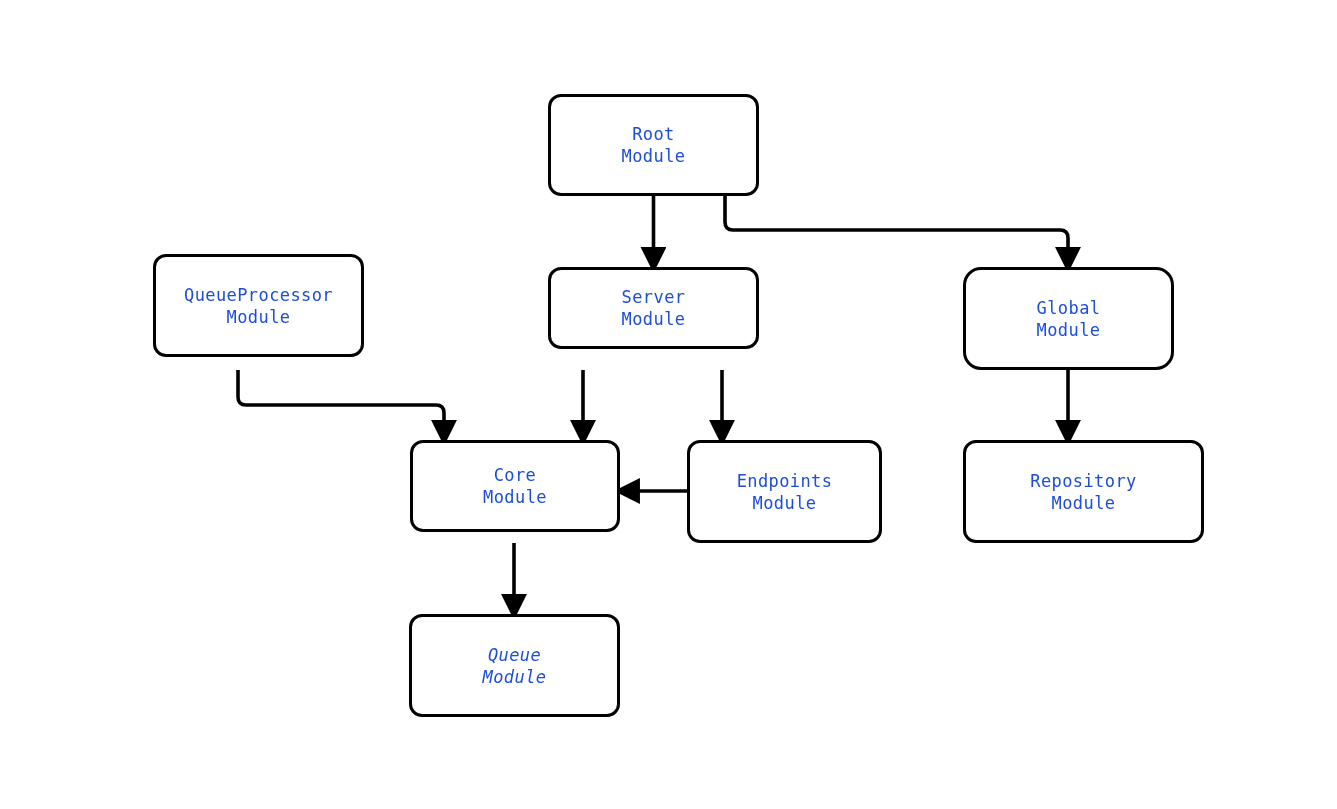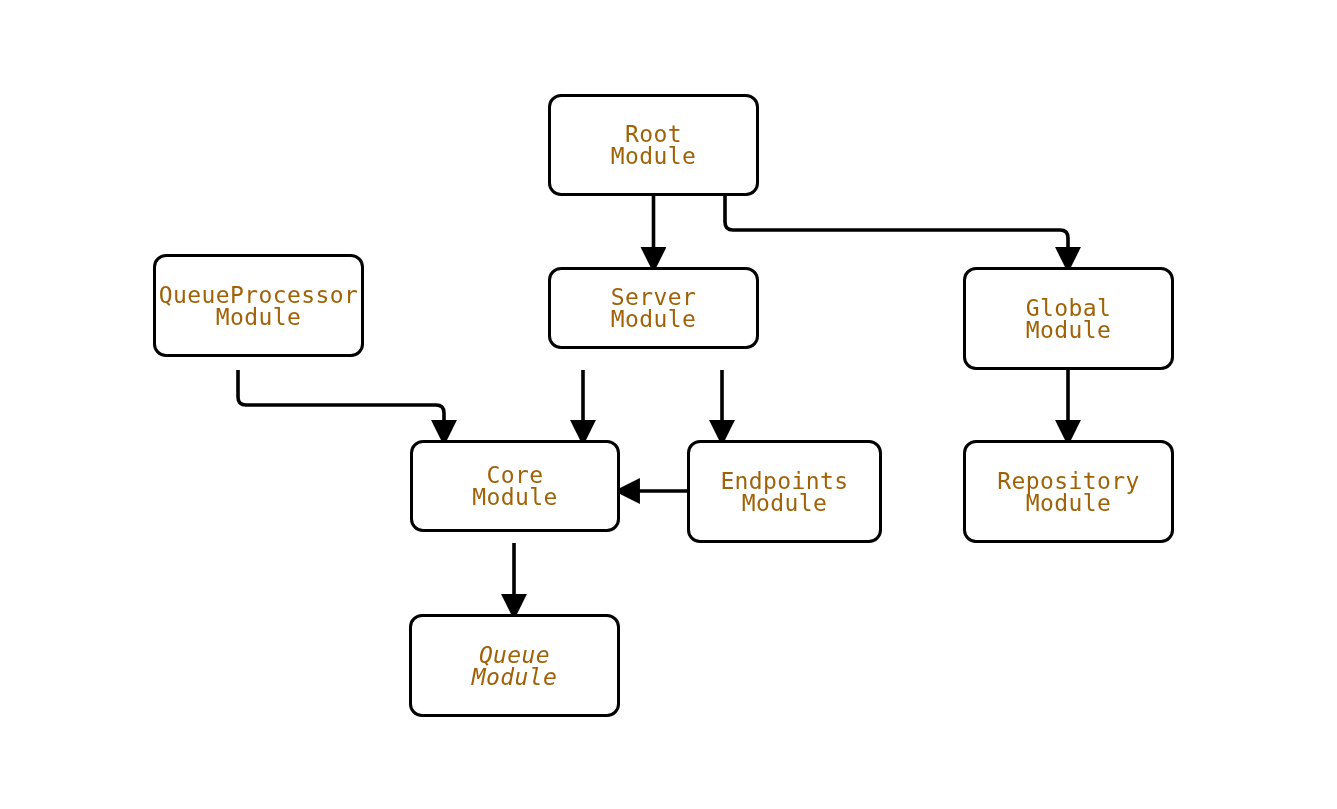--- a/index.html
+++ b/index.html
@@ -34,9 +34,9 @@
     flex-direction: column;
     align-items: center;
     justify-content: center;
-    color: #a16207;
+    color: #1d4ed8;
     font-family: "DejaVu Sans Mono", "Liberation Mono", monospace;
-    font-size: 23px;
+    font-size: 17px;
     line-height: 22px;
     letter-spacing: 0.4px;
     text-align: center;

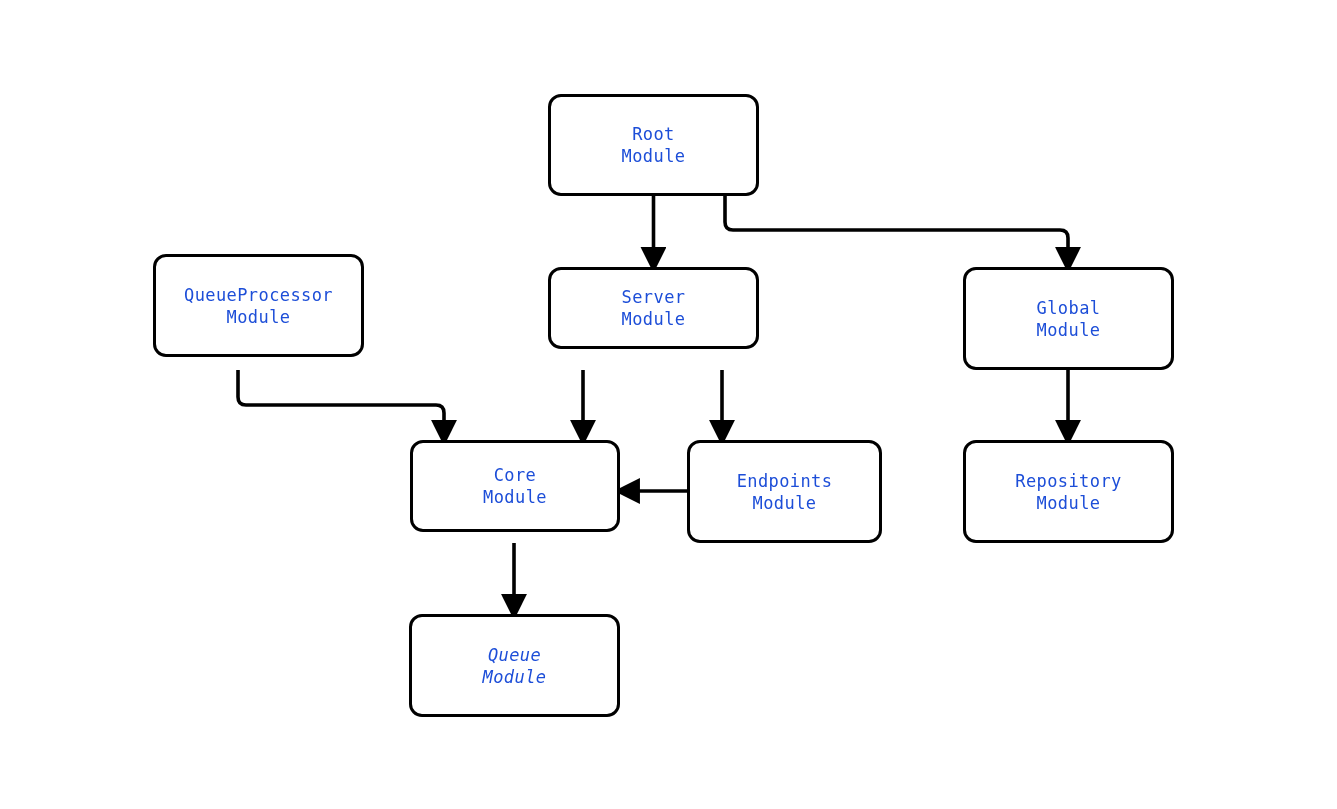--- a/index.html
+++ b/index.html
@@ -86,7 +86,7 @@
     <span class="line2">Module</span>
   </div>
 
-  <div class="node" style="left: 963px; top: 267px; width: 211px; height: 103px; border-color: rgb(0, 0, 0); background: rgb(255, 255, 255);">
+  <div class="node" style="left: 963px; top: 267px; width: 211px; height: 103px; border-color: rgb(0, 0, 0); background: rgb(255, 255, 255); border-radius: 18px;">
     <span class="line1">Global</span>
     <span class="line2">Module</span>
   </div>

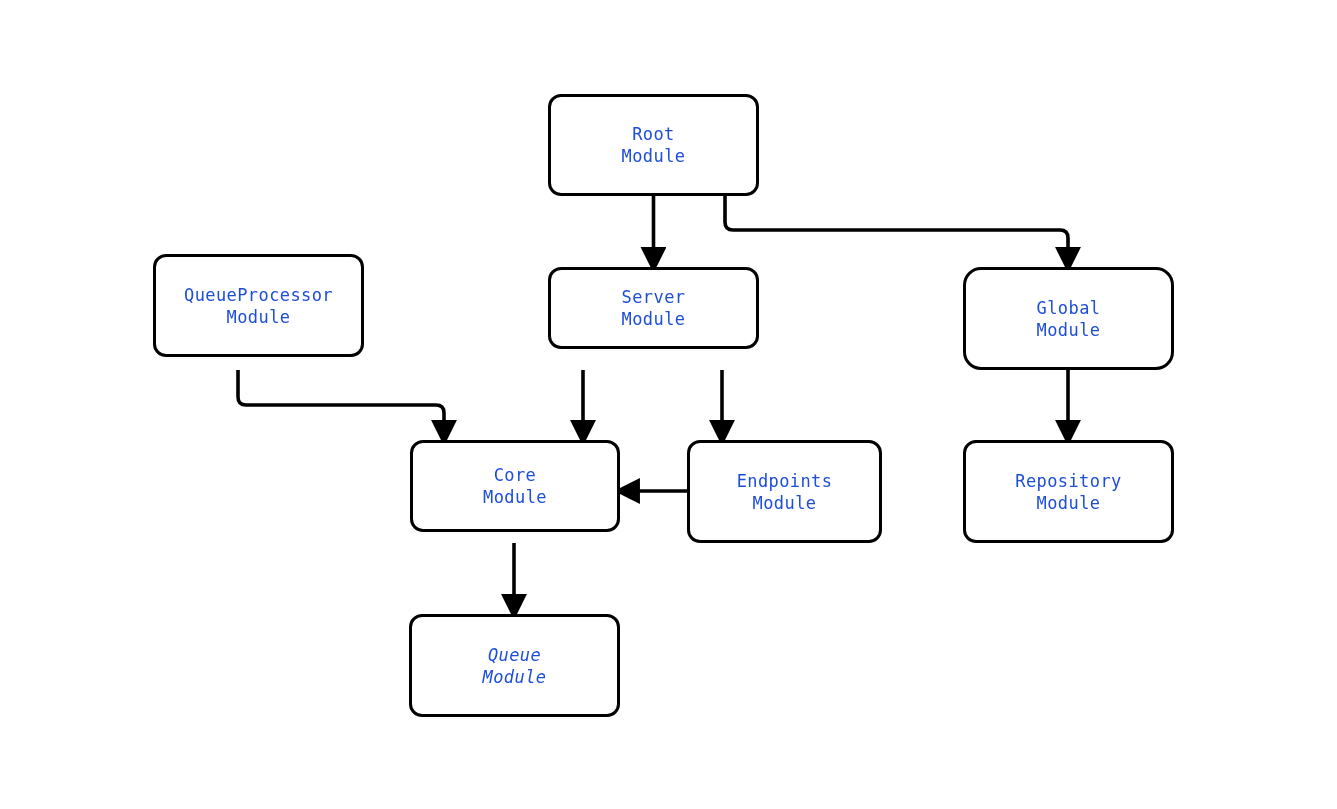--- a/index.html
+++ b/index.html
@@ -101,7 +101,7 @@
     <span class="line2">Module</span>
   </div>
 
-  <div class="node" style="left: 963px; top: 440px; width: 211px; height: 103px; border-color: rgb(0, 0, 0); background: rgb(255, 255, 255); text-align: right;">
+  <div class="node" style="left: 963px; top: 440px; width: 241px; height: 103px; border-color: rgb(0, 0, 0); background: rgb(255, 255, 255); text-align: right;">
     <span class="line1">Repository</span>
     <span class="line2">Module</span>
   </div>

